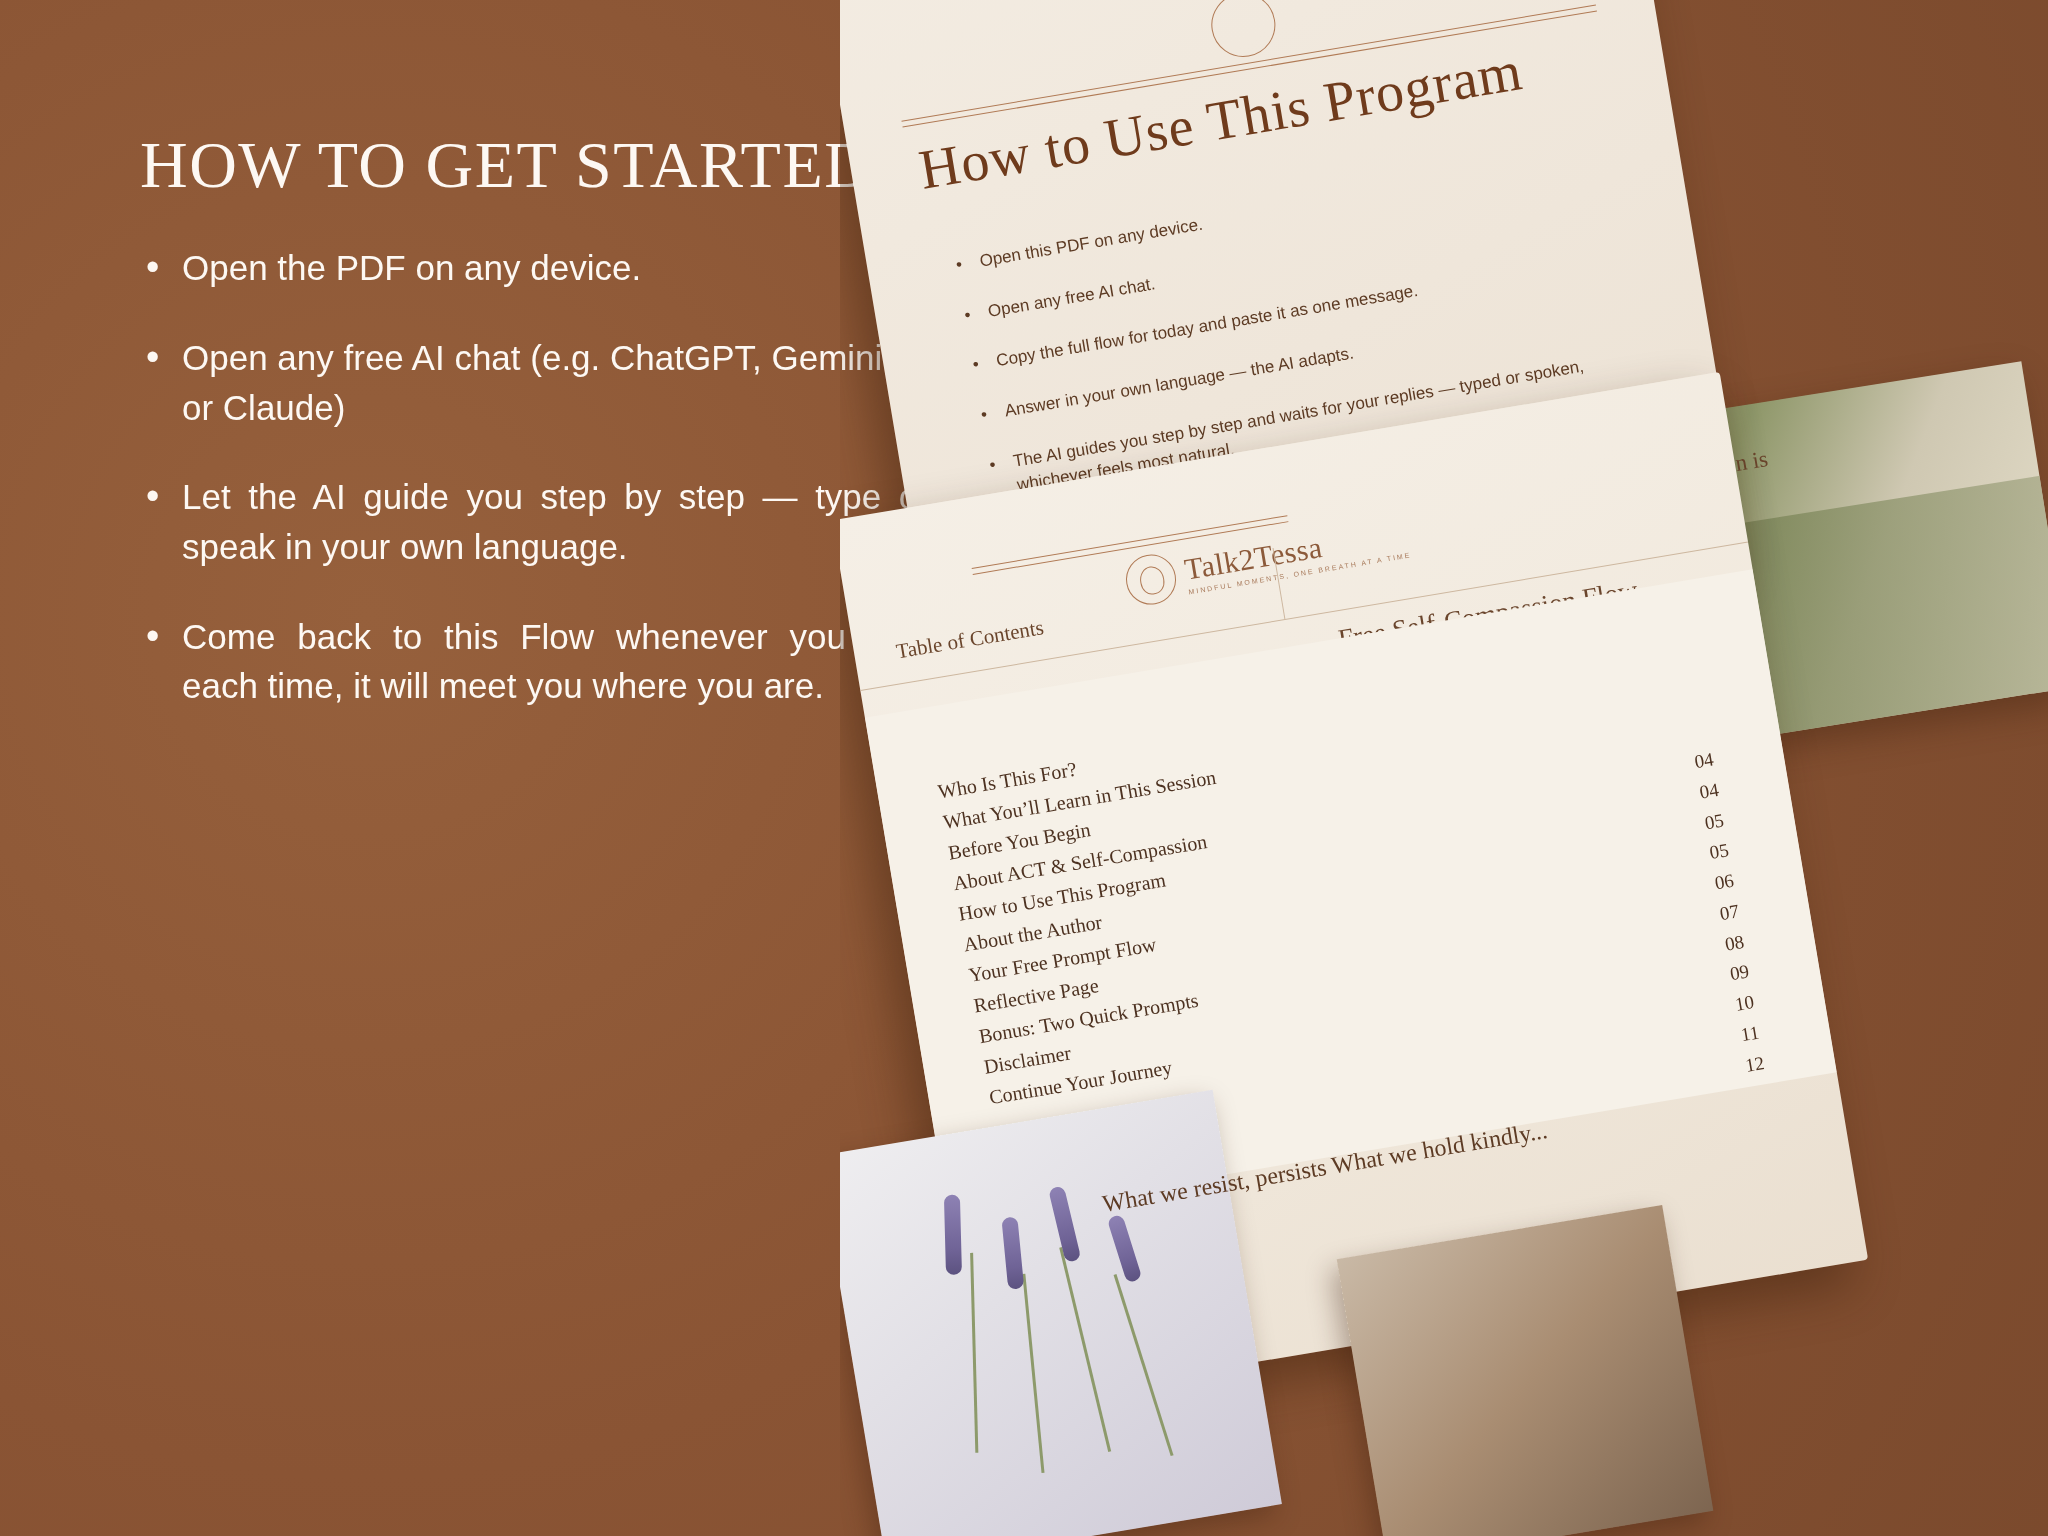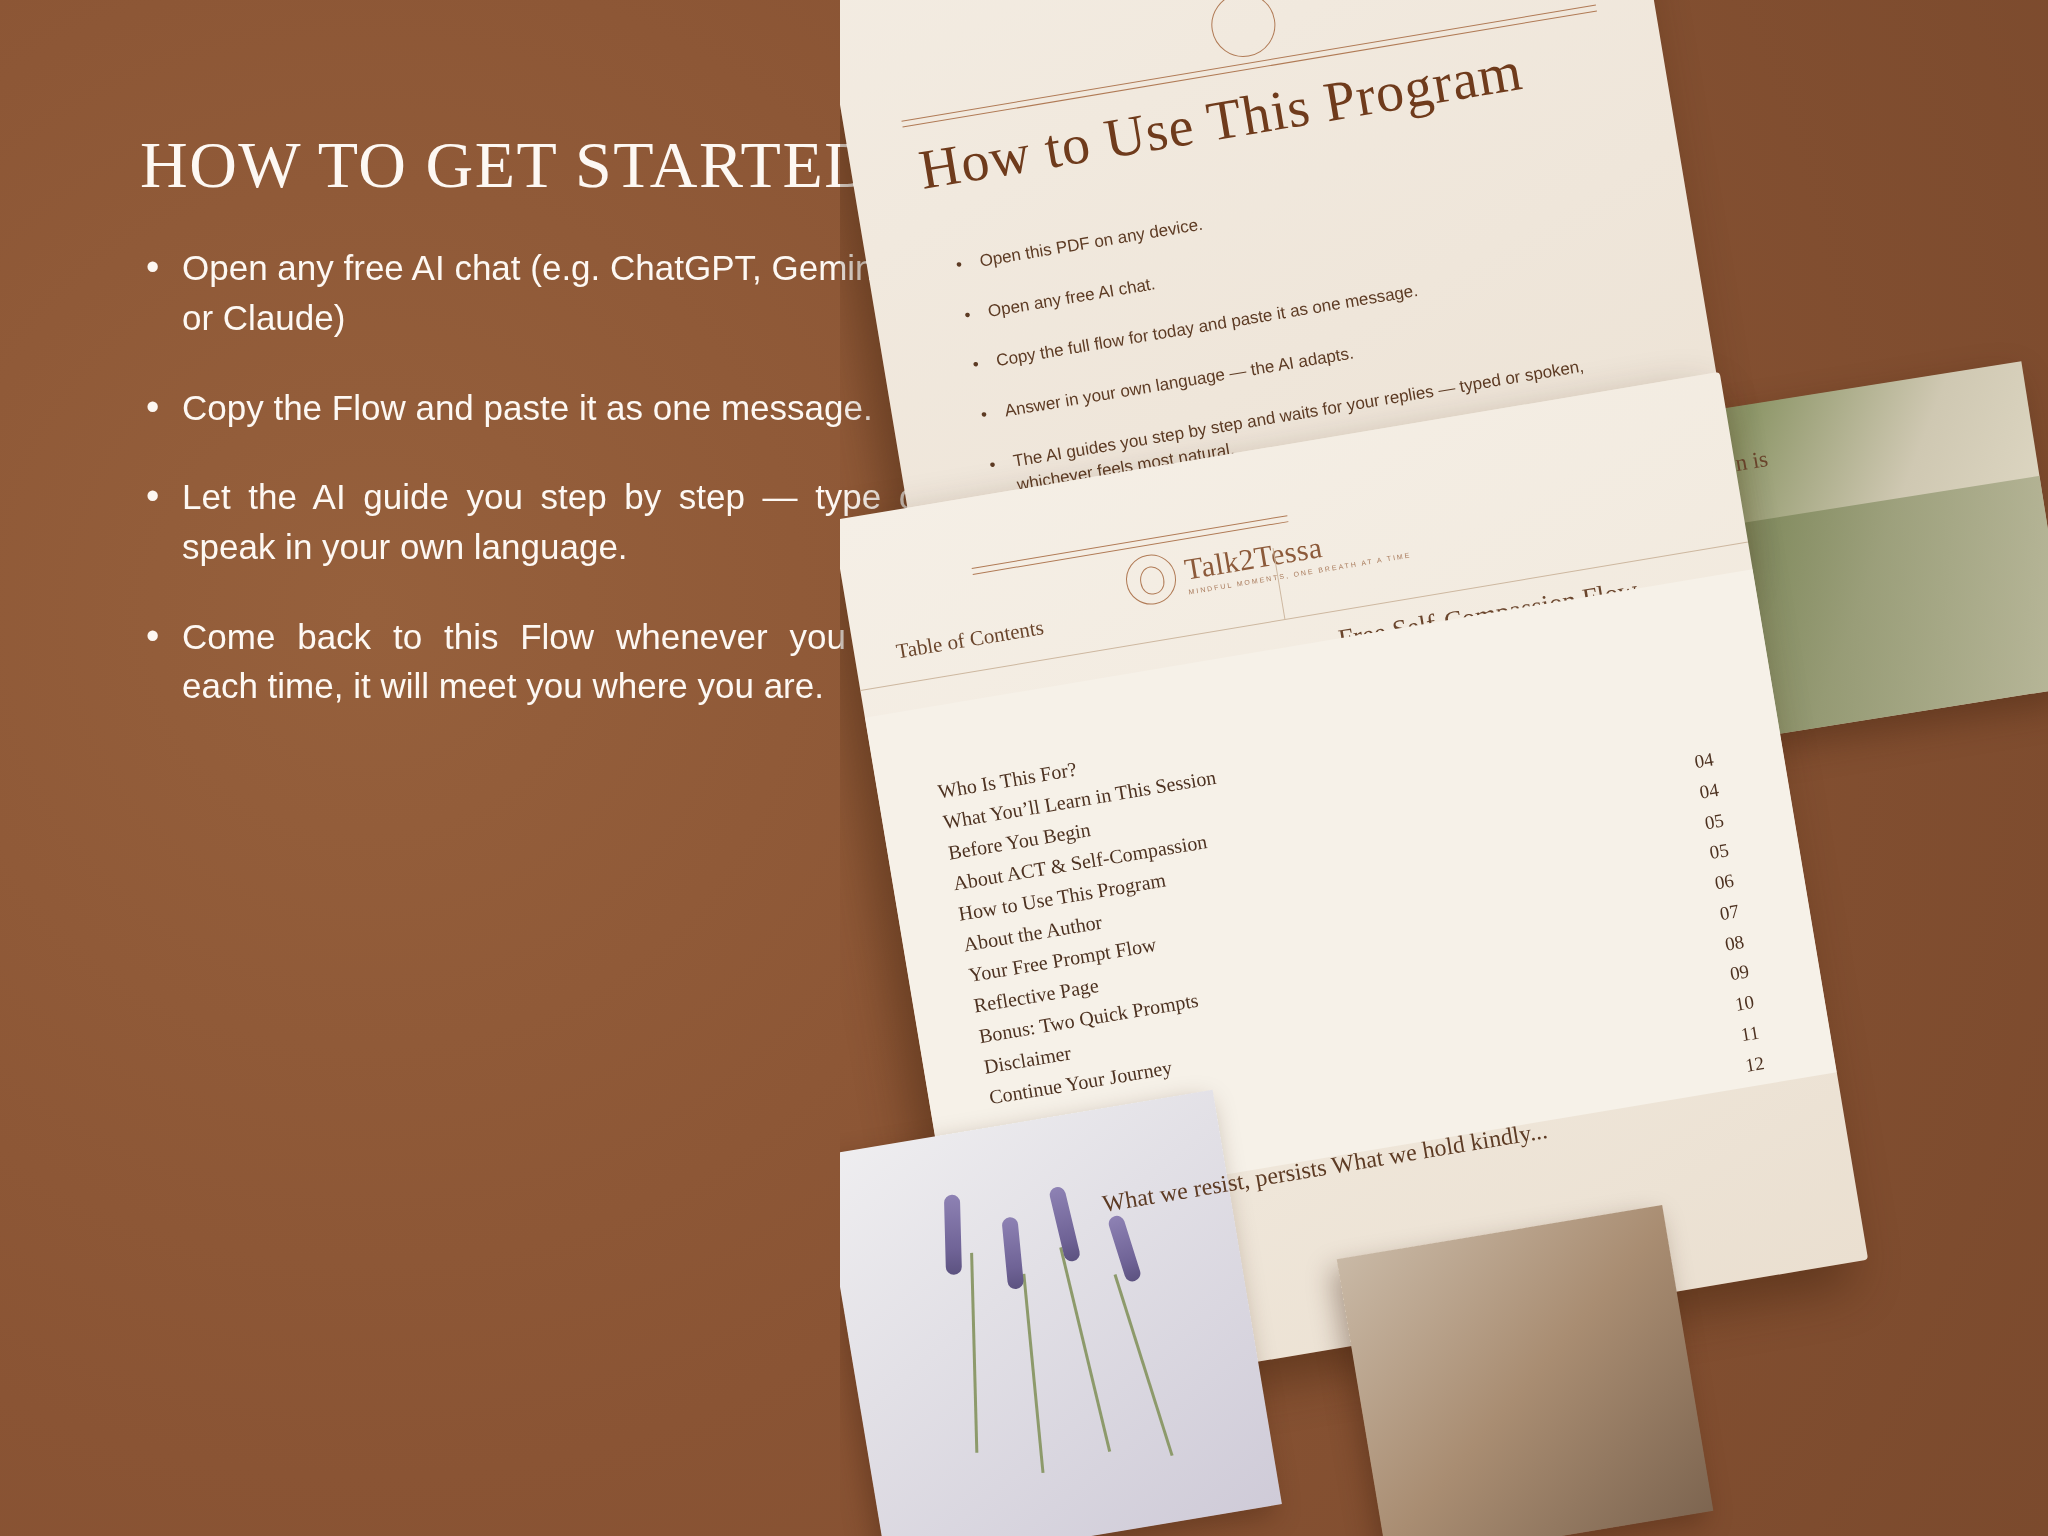--- a/index.html
+++ b/index.html
@@ -363,6 +363,7 @@
 <div class="left-col">
   <h1 class="headline">HOW TO GET STARTED:</h1>
   <ul class="steps">
+    <li class="no-justify">Open the PDF on any device.</li>
     <li class="no-justify">Open any free AI chat (e.g. ChatGPT, Gemini, or Claude)</li>
     <li>Copy the Flow and paste it as one message.</li>
     <li>Let the AI guide you step by step — type or speak in your own language.</li>

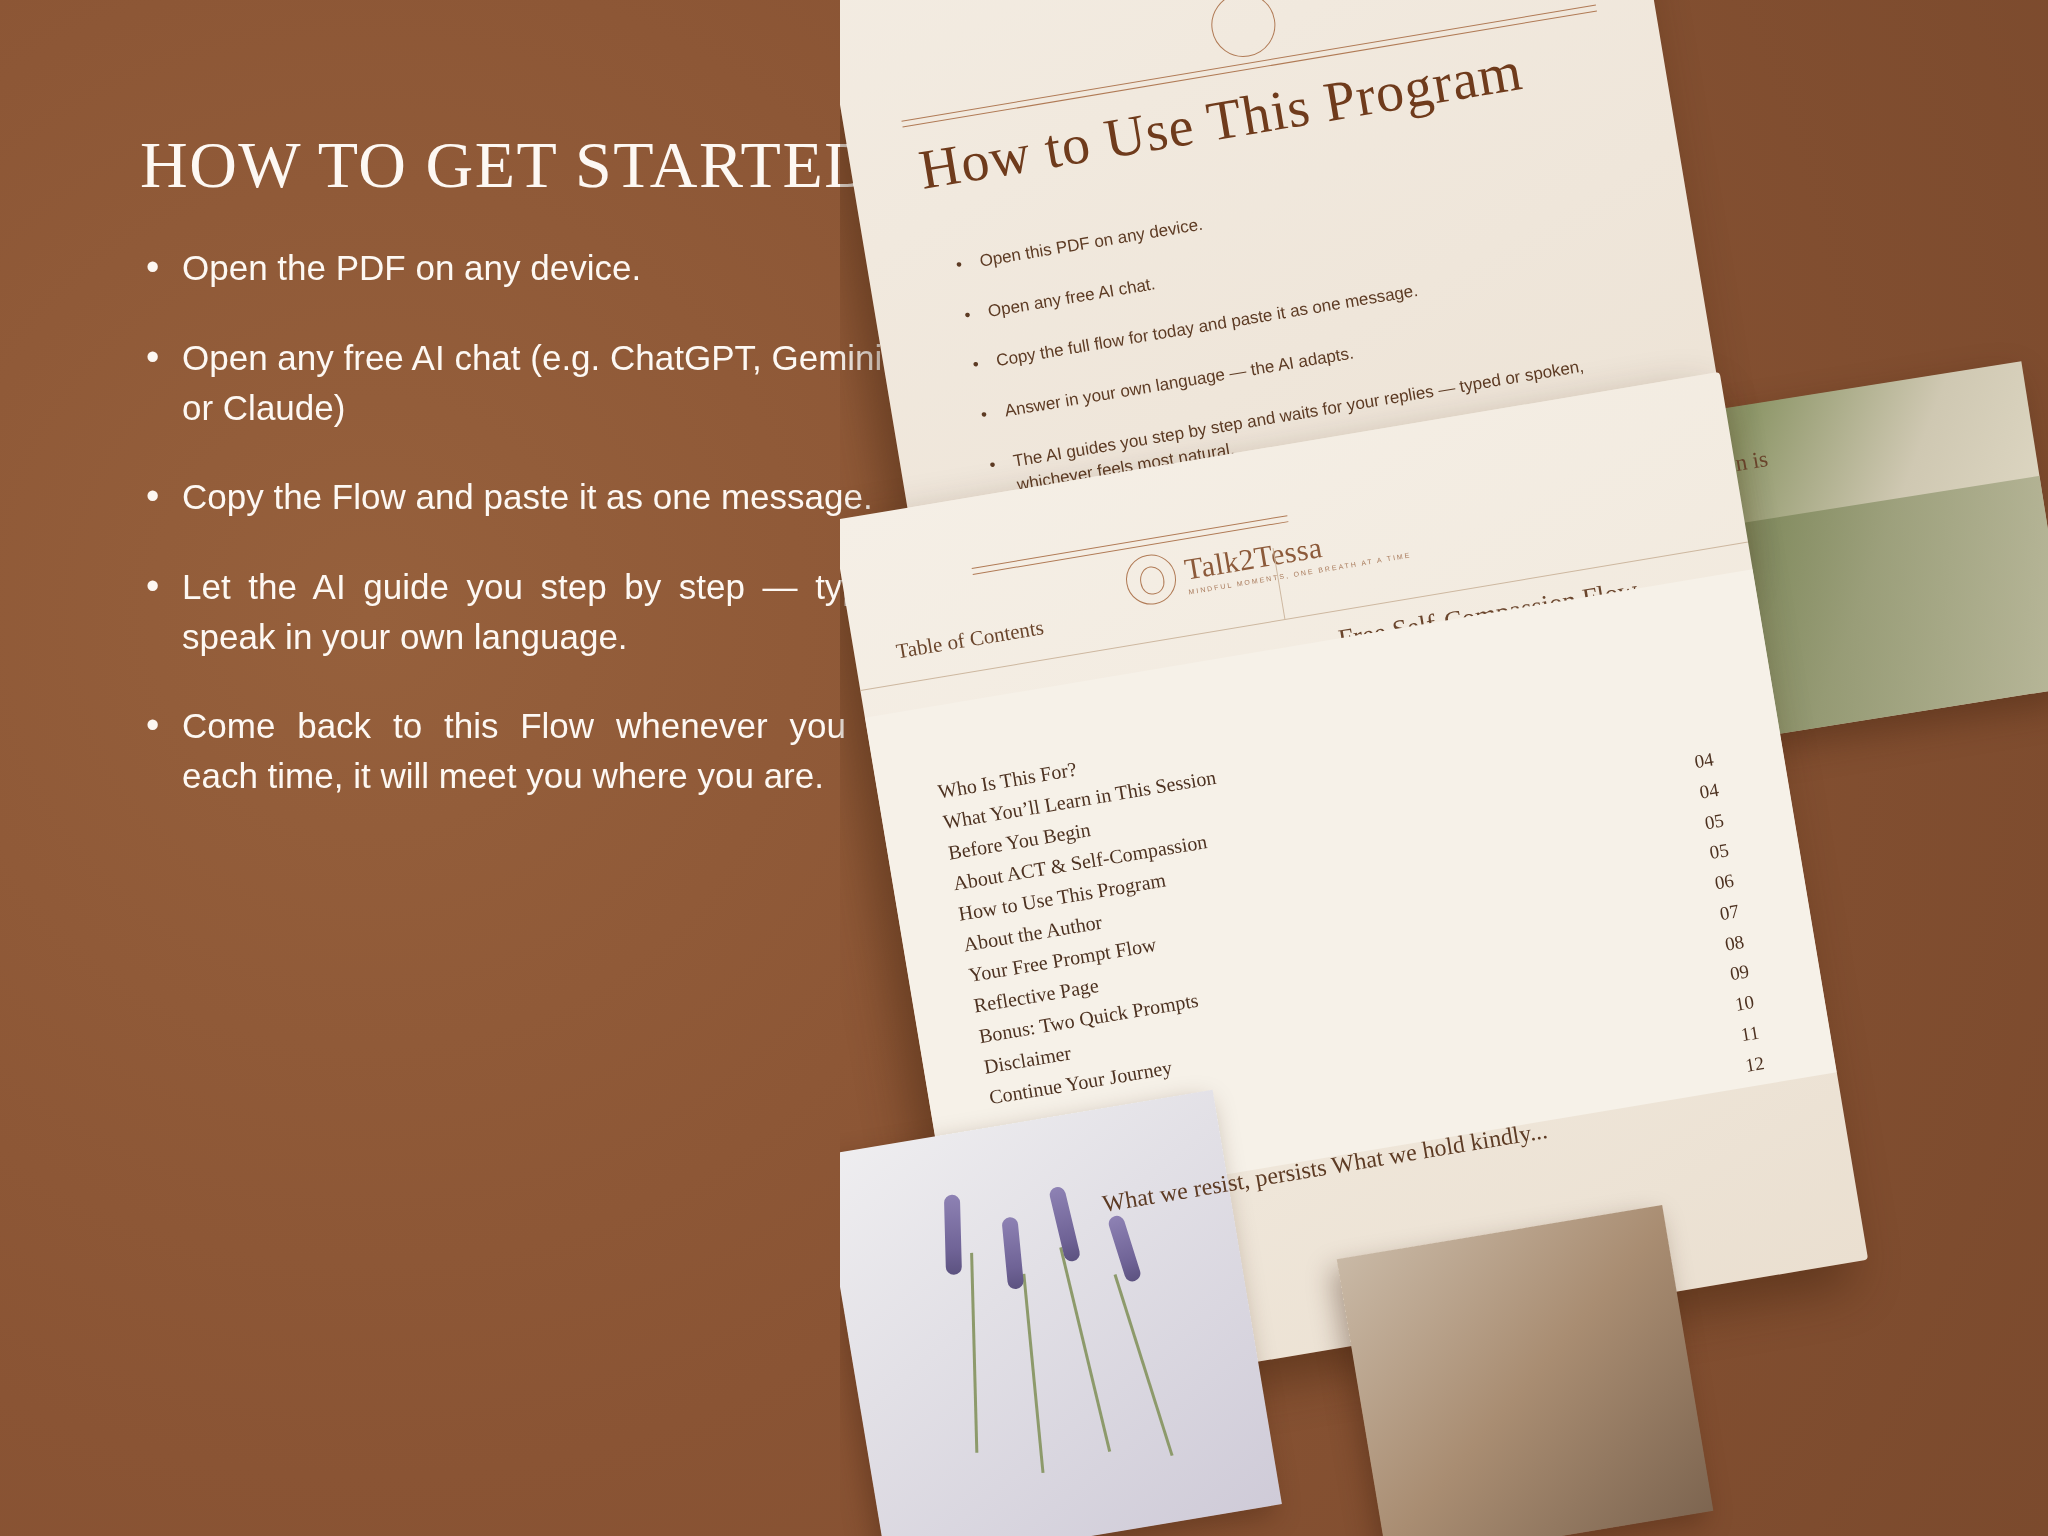--- a/index.html
+++ b/index.html
@@ -365,7 +365,6 @@
   <ul class="steps">
     <li class="no-justify">Open the PDF on any device.</li>
     <li class="no-justify">Open any free AI chat (e.g. ChatGPT, Gemini, or Claude)</li>
-    <li>Copy the Flow and paste it as one message.</li>
     <li>Let the AI guide you step by step — type or speak in your own language.</li>
     <li>Come back to this Flow whenever you like; each time, it will meet you where you are.</li>
   </ul>

